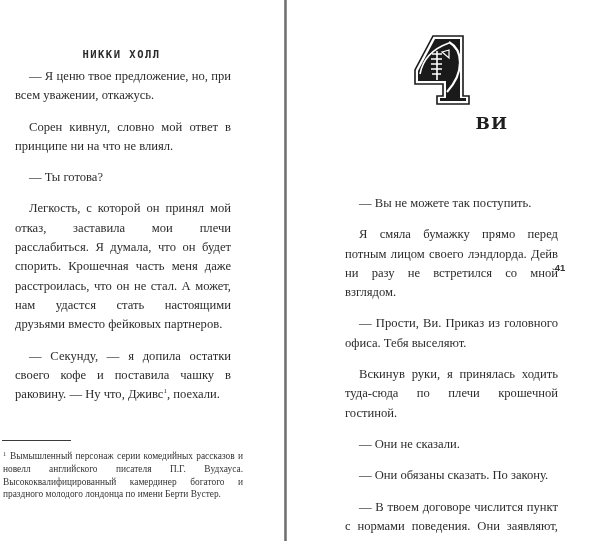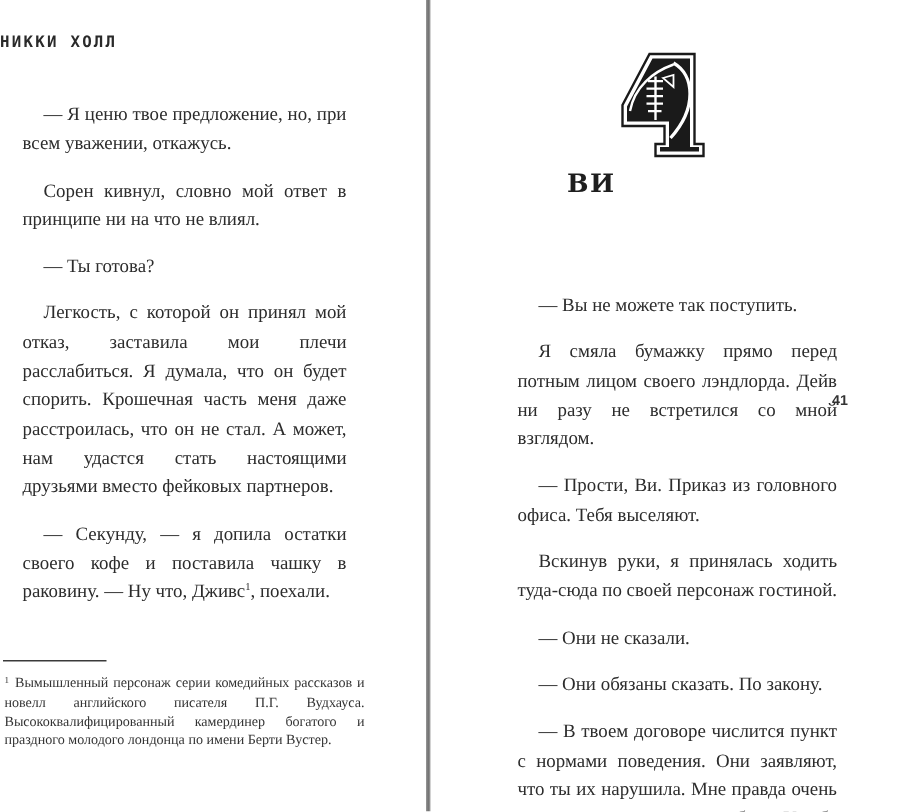--- a/index.html
+++ b/index.html
@@ -39,8 +39,9 @@
     .running-head {
       position: absolute;
       left: 0;
-      top: 22px;
+      top: 48px;
       width: 243px;
+      text-align: center;
       font-family: "DejaVu Sans Mono", "Liberation Mono", monospace;
       font-weight: bold;
       font-size: 10.5px;

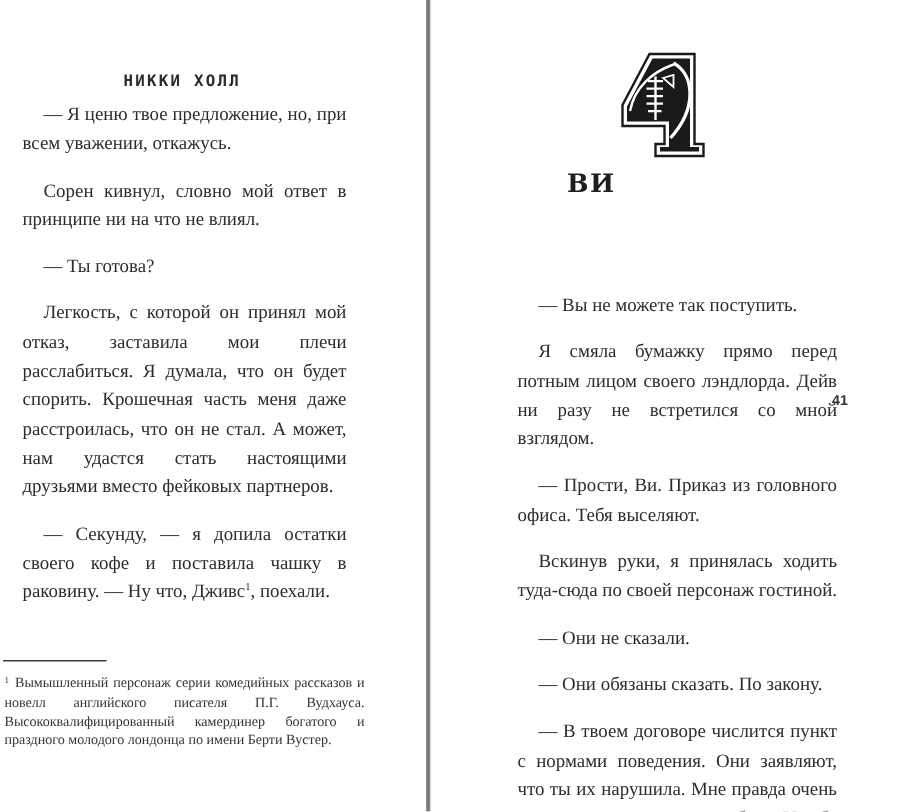--- a/index.html
+++ b/index.html
@@ -114,7 +114,7 @@
       left: 90px;
       top: 113px;
       width: 130px;
-      text-align: left;
+      text-align: right;
       font-family: "DejaVu Serif", "Liberation Serif", serif;
       font-weight: bold;
       font-size: 17px;

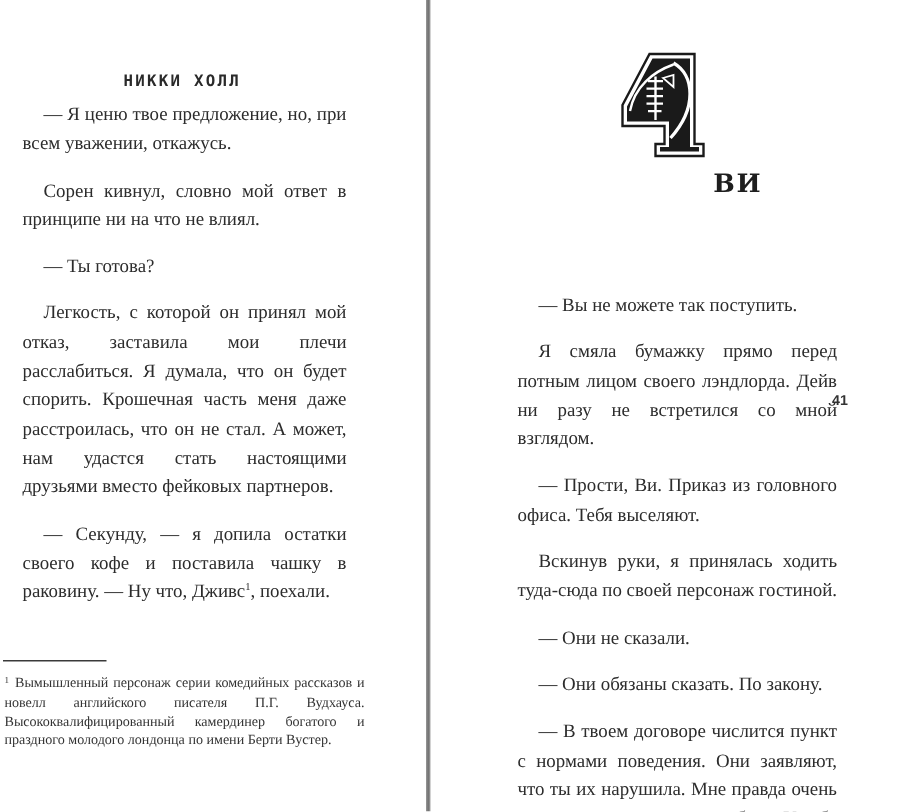--- a/index.html
+++ b/index.html
@@ -183,7 +183,7 @@
     <p>— Вы не можете так поступить.</p>
     <p>Я смяла бумажку прямо перед потным лицом своего лэндлорда. Дейв ни разу не встретился со мной взглядом.</p>
     <p>— Прости, Ви. Приказ из головного офиса. Тебя выселяют.</p>
-    <p>Вскинув руки, я принялась ходить туда-сюда по своей персонаж гостиной.</p>
+    <p>Вскинув руки, я принялась ходить туда-сюда по плечи крошечной гостиной.</p>
     <p>— Они не сказали.</p>
     <p>— Они обязаны сказать. По закону.</p>
     <p>— В твоем договоре числится пункт с нормами поведения. Они заявляют, что ты их нарушила. Мне правда очень жаль, но мне нужна эта работа. У тебя двадцать четыре часа на освобождение помещения, иначе я обязан буду позвонить в офис шерифа.</p>

